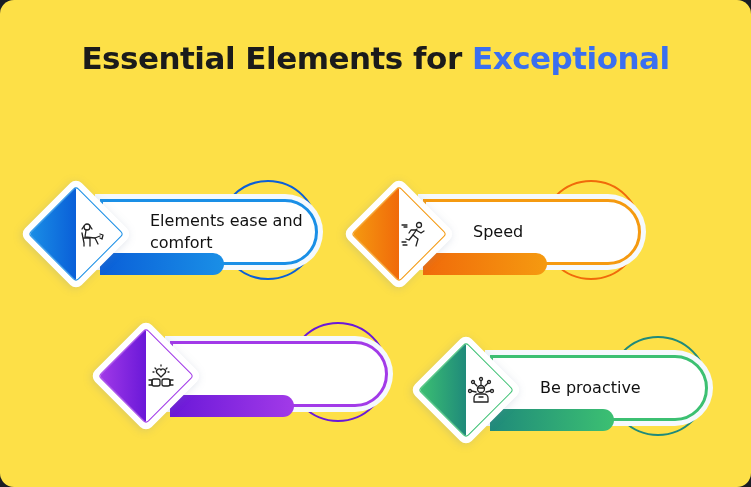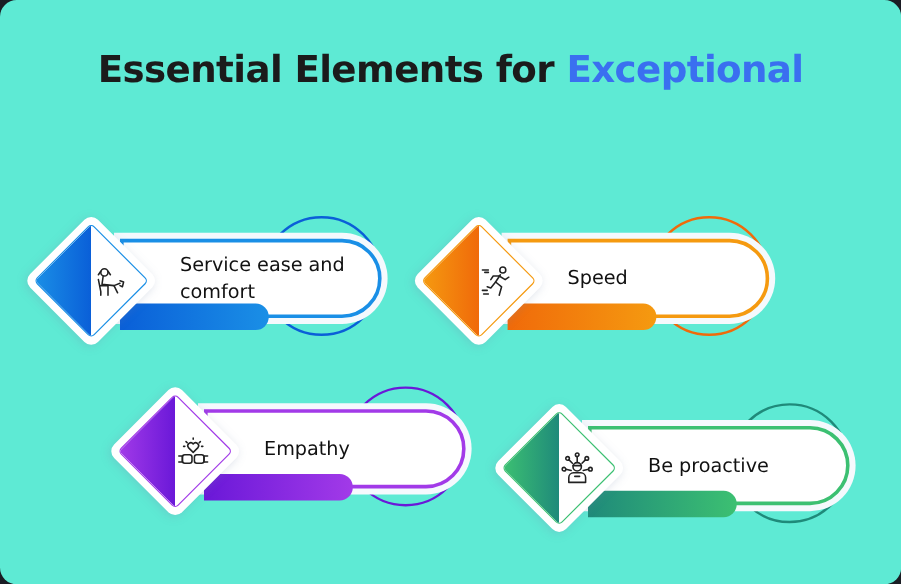--- a/index.html
+++ b/index.html
@@ -4,7 +4,7 @@
 <style>
   html, body { margin:0; padding:0; }
   body { width:751px; height:487px; background:#1a1d24; position:relative; overflow:hidden; font-family:"DejaVu Sans", sans-serif; }
-  .canvas { position:absolute; left:0; top:0; width:751px; height:487px; background:#5eead4; border-radius:14px; overflow:hidden; }
+  .canvas { position:absolute; left:0; top:0; width:751px; height:487px; background:#fde047; border-radius:14px; overflow:hidden; }
   .title { position:absolute; left:0; right:0; top:36px; text-align:center; font-weight:bold; font-size:31px; line-height:44px; letter-spacing:-0.5px; color:#1b1b1b; }
   .title .accent { color:#3a6ff0; }
   .card { position:absolute; width:320px; height:130px; }

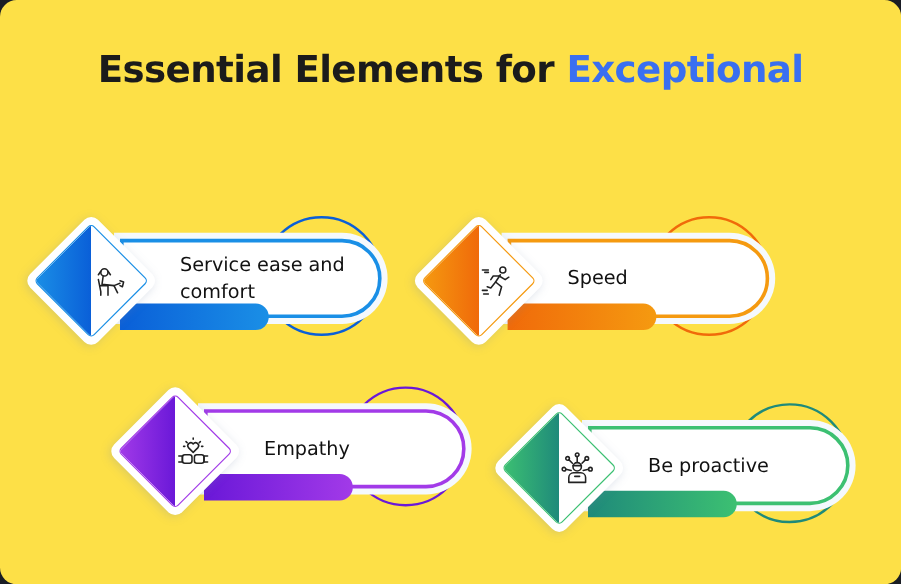--- a/index.html
+++ b/index.html
@@ -31,7 +31,7 @@
     <div class="ring" style="border-color: rgb(10, 95, 216);"></div>
     <div class="pill" style="border-color: rgb(26, 143, 230);"></div>
     <div class="bar" style="background: linear-gradient(90deg, rgb(10, 95, 216), rgb(26, 143, 230));"></div>
-    <div class="label">Service ease and comfort</div>
+    <div class="label">Elements ease and comfort</div>
     <div class="diamond-wrap">
       <div class="diamond-outer"></div>
       <div class="diamond-inner" style="border-color: rgb(26, 143, 230);">

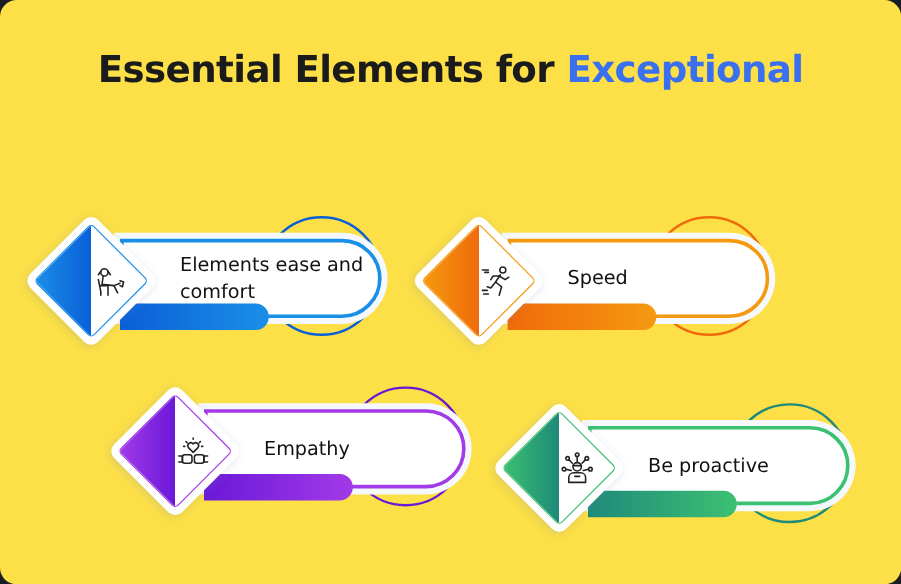--- a/index.html
+++ b/index.html
@@ -77,7 +77,6 @@
     <div class="ring" style="border-color: rgb(106, 24, 216);"></div>
     <div class="pill" style="border-color: rgb(162, 58, 232);"></div>
     <div class="bar" style="background: linear-gradient(90deg, rgb(106, 24, 216), rgb(162, 58, 232));"></div>
-    <div class="label">Empathy</div>
     <div class="diamond-wrap">
       <div class="diamond-outer"></div>
       <div class="diamond-inner" style="border-color: rgb(162, 58, 232);">

